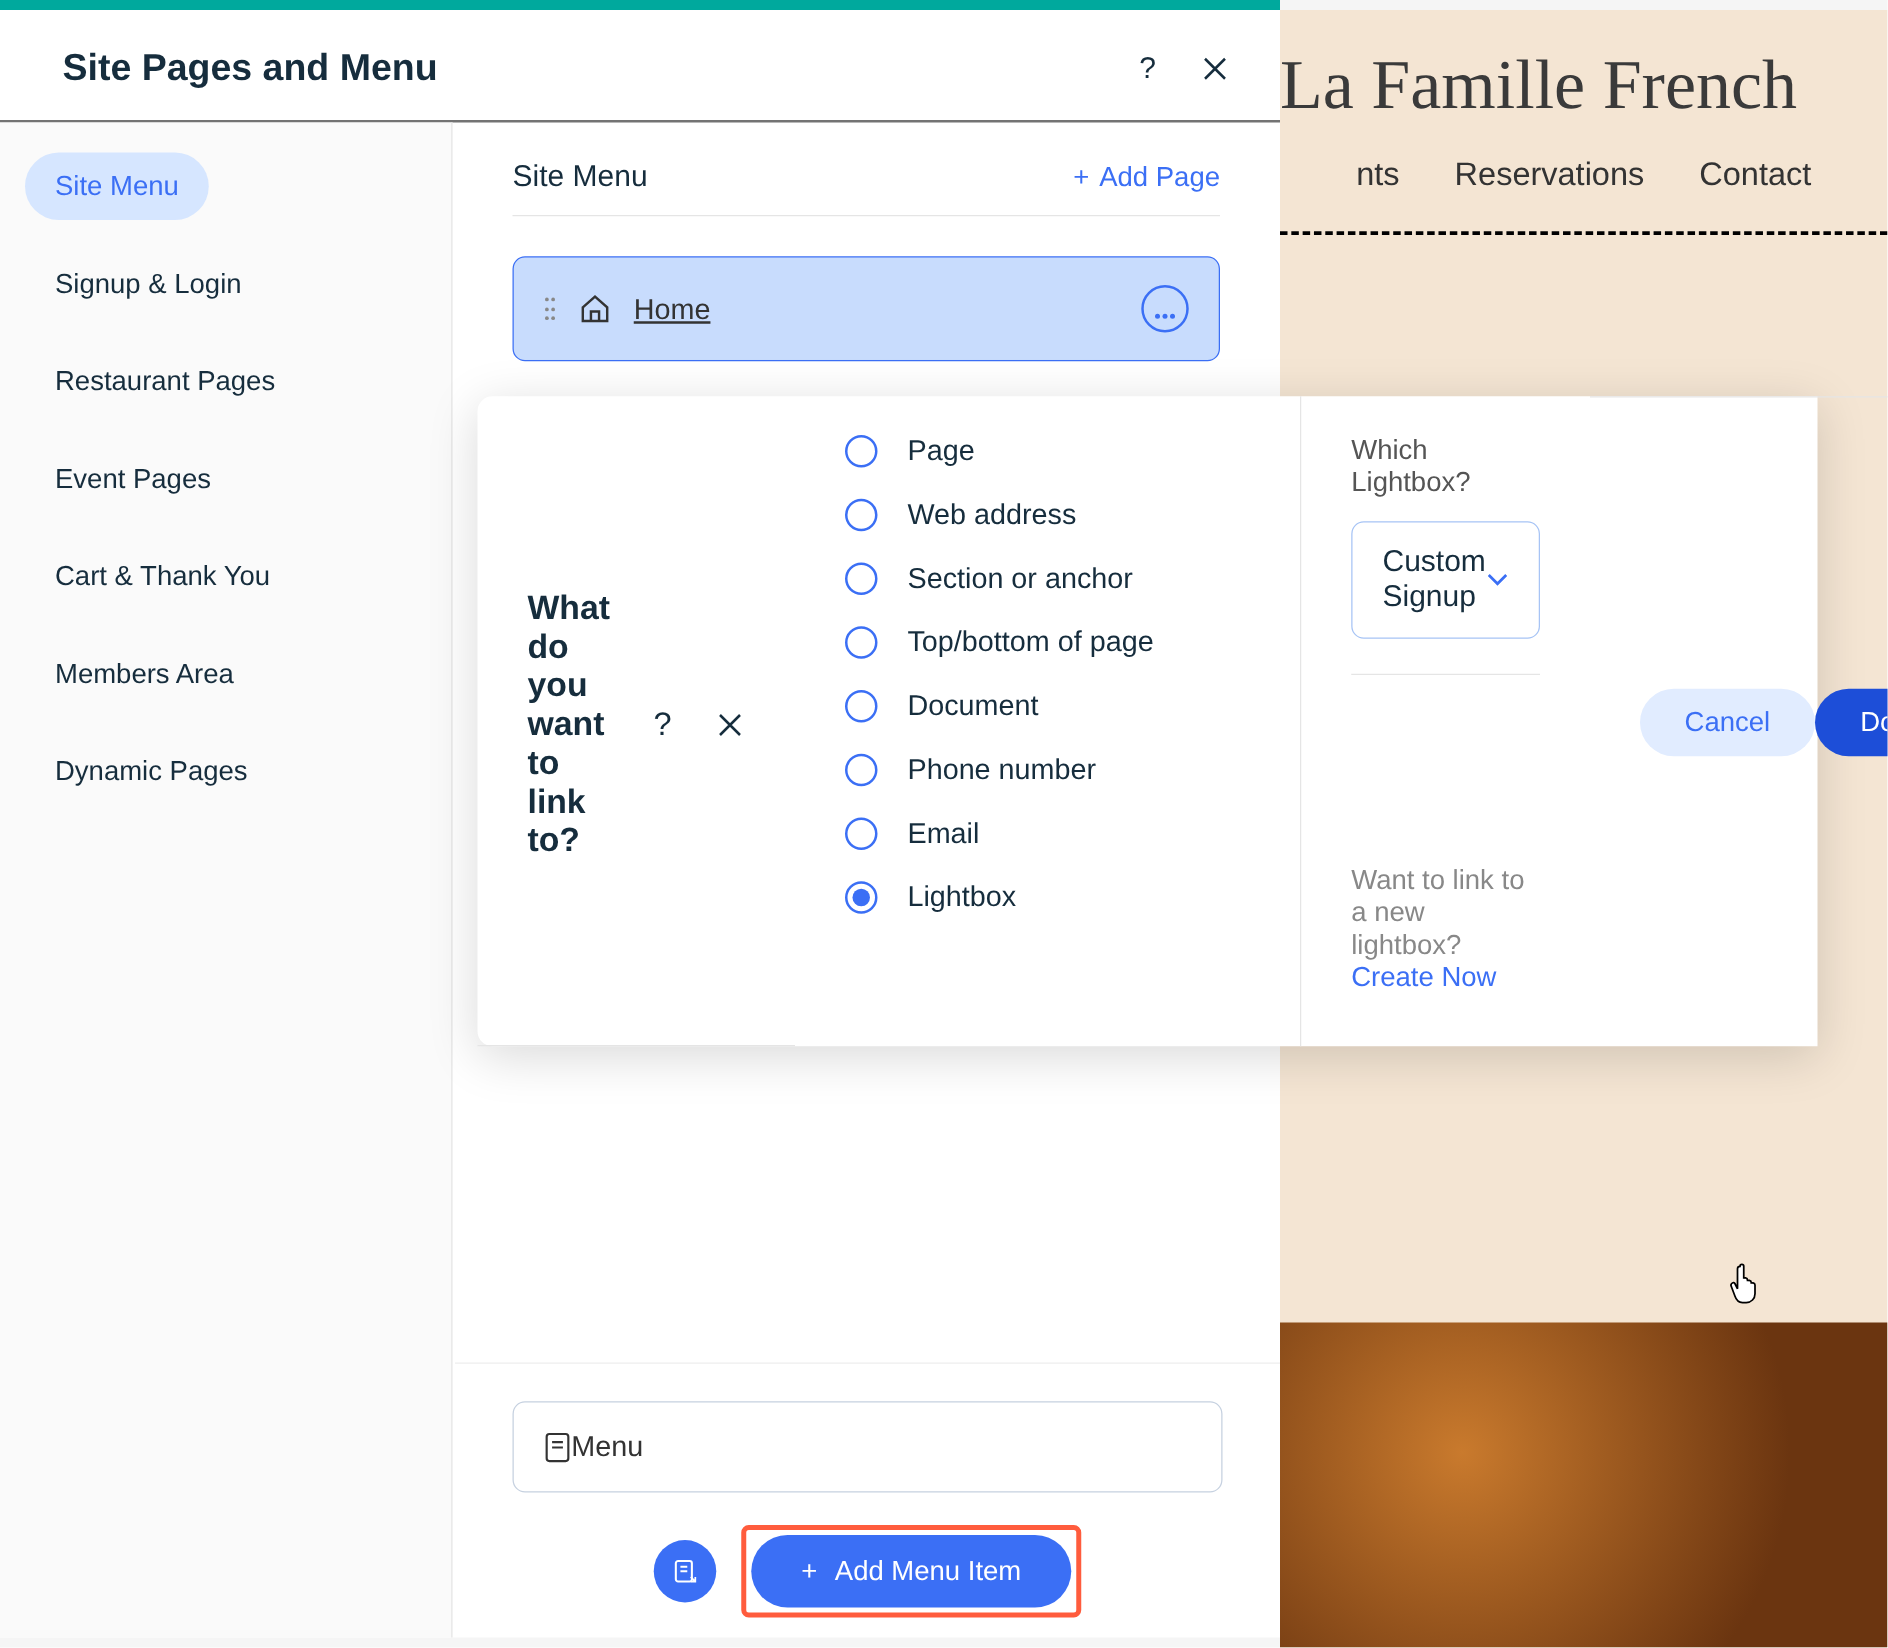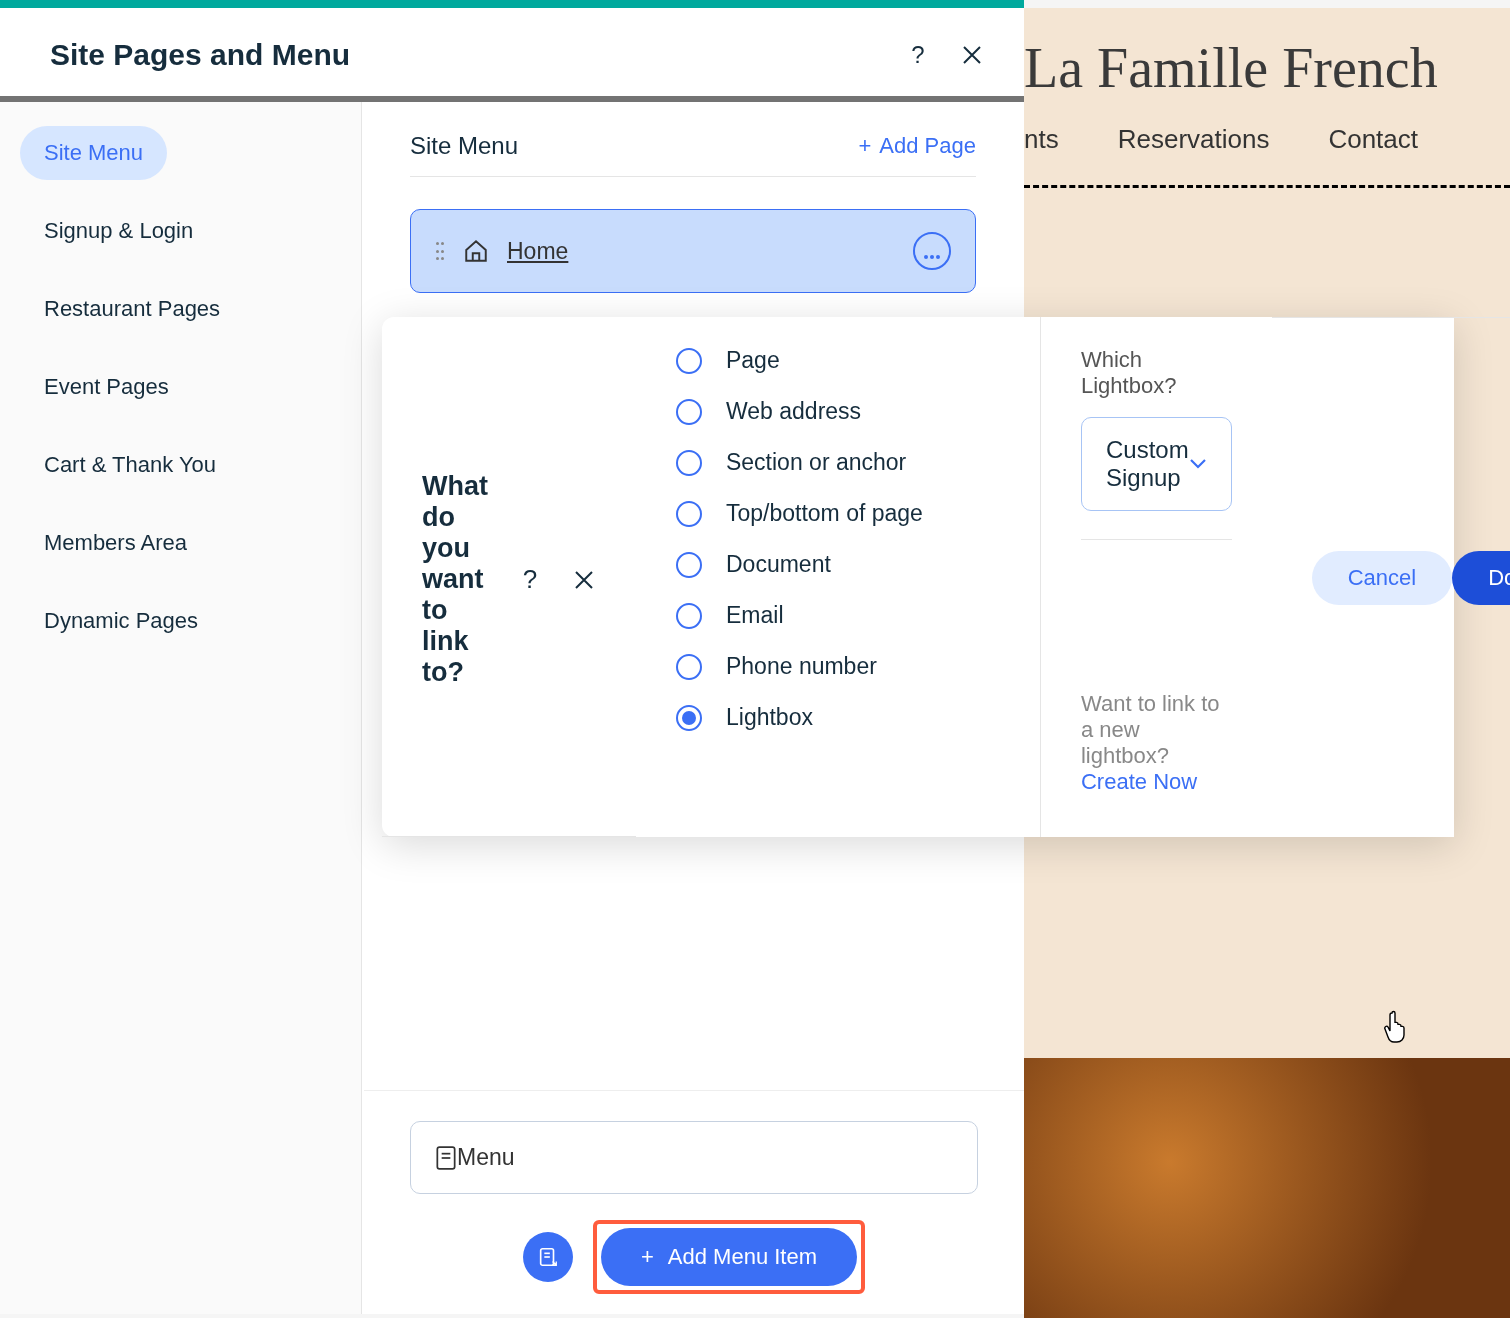--- a/index.html
+++ b/index.html
@@ -10,7 +10,7 @@
     
     .panel-container { position: absolute; top: 8px; left: 0; width: 1024px; background: #fff; display: flex; flex-direction: column; }
     
-    .panel-header { display: flex; align-items: center; padding: 30px 40px 24px 50px; border-bottom: 6px solid #737373; }
+    .panel-header { display: flex; align-items: center; padding: 30px 40px 24px 50px; border-bottom: 2px solid #737373; }
     .panel-title { font-size: 30px; font-weight: 700; color: #162d3d; flex: 1; }
     .header-icon { width: 24px; height: 24px; display: inline-flex; align-items: center; justify-content: center; margin-left: 30px; color: #162d3d; cursor: pointer; font-size: 24px; }
     

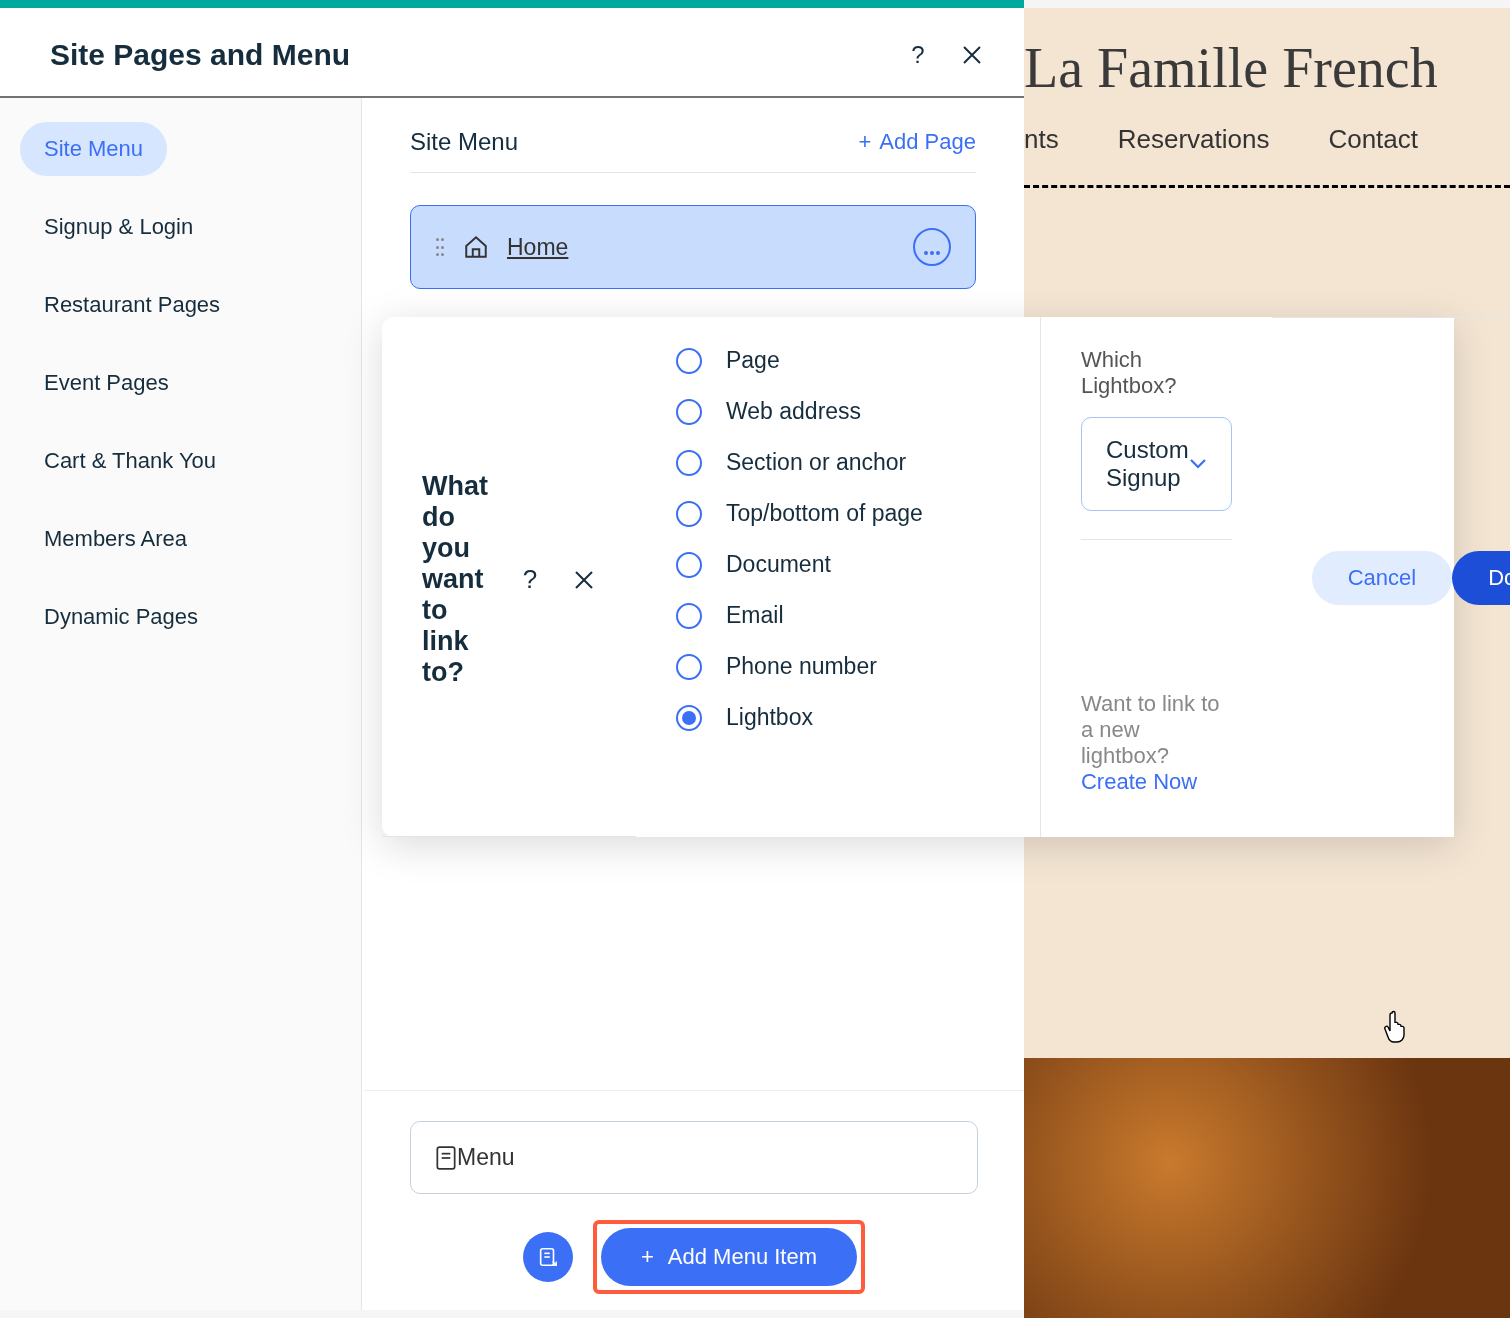--- a/index.html
+++ b/index.html
@@ -74,7 +74,7 @@
     
     .site-bg { position: absolute; top: 8px; left: 1024px; right: 0; width: 486px; height: 1310px; background: #f4e5d3; z-index: -1; }
     .site-title-bg { font-size: 56px; font-family: Georgia, serif; color: #3a3a3a; padding: 28px 0 24px 0; white-space: nowrap; }
-    .site-nav { display: flex; gap: 59px; padding-left: 0; font-size: 26px; color: #333; margin-bottom: 30px; }
+    .site-nav { display: flex; gap: 44px; padding-left: 0; font-size: 26px; color: #333; margin-bottom: 30px; justify-content: center; }
     .site-dash { border-top: 3px dashed #000; width: 100%; }
     .site-food { position: absolute; top: 1050px; left: 0; right: 0; bottom: 0; background: radial-gradient(circle at 30% 40%, #c97a2d, #6b3510 70%); }
     

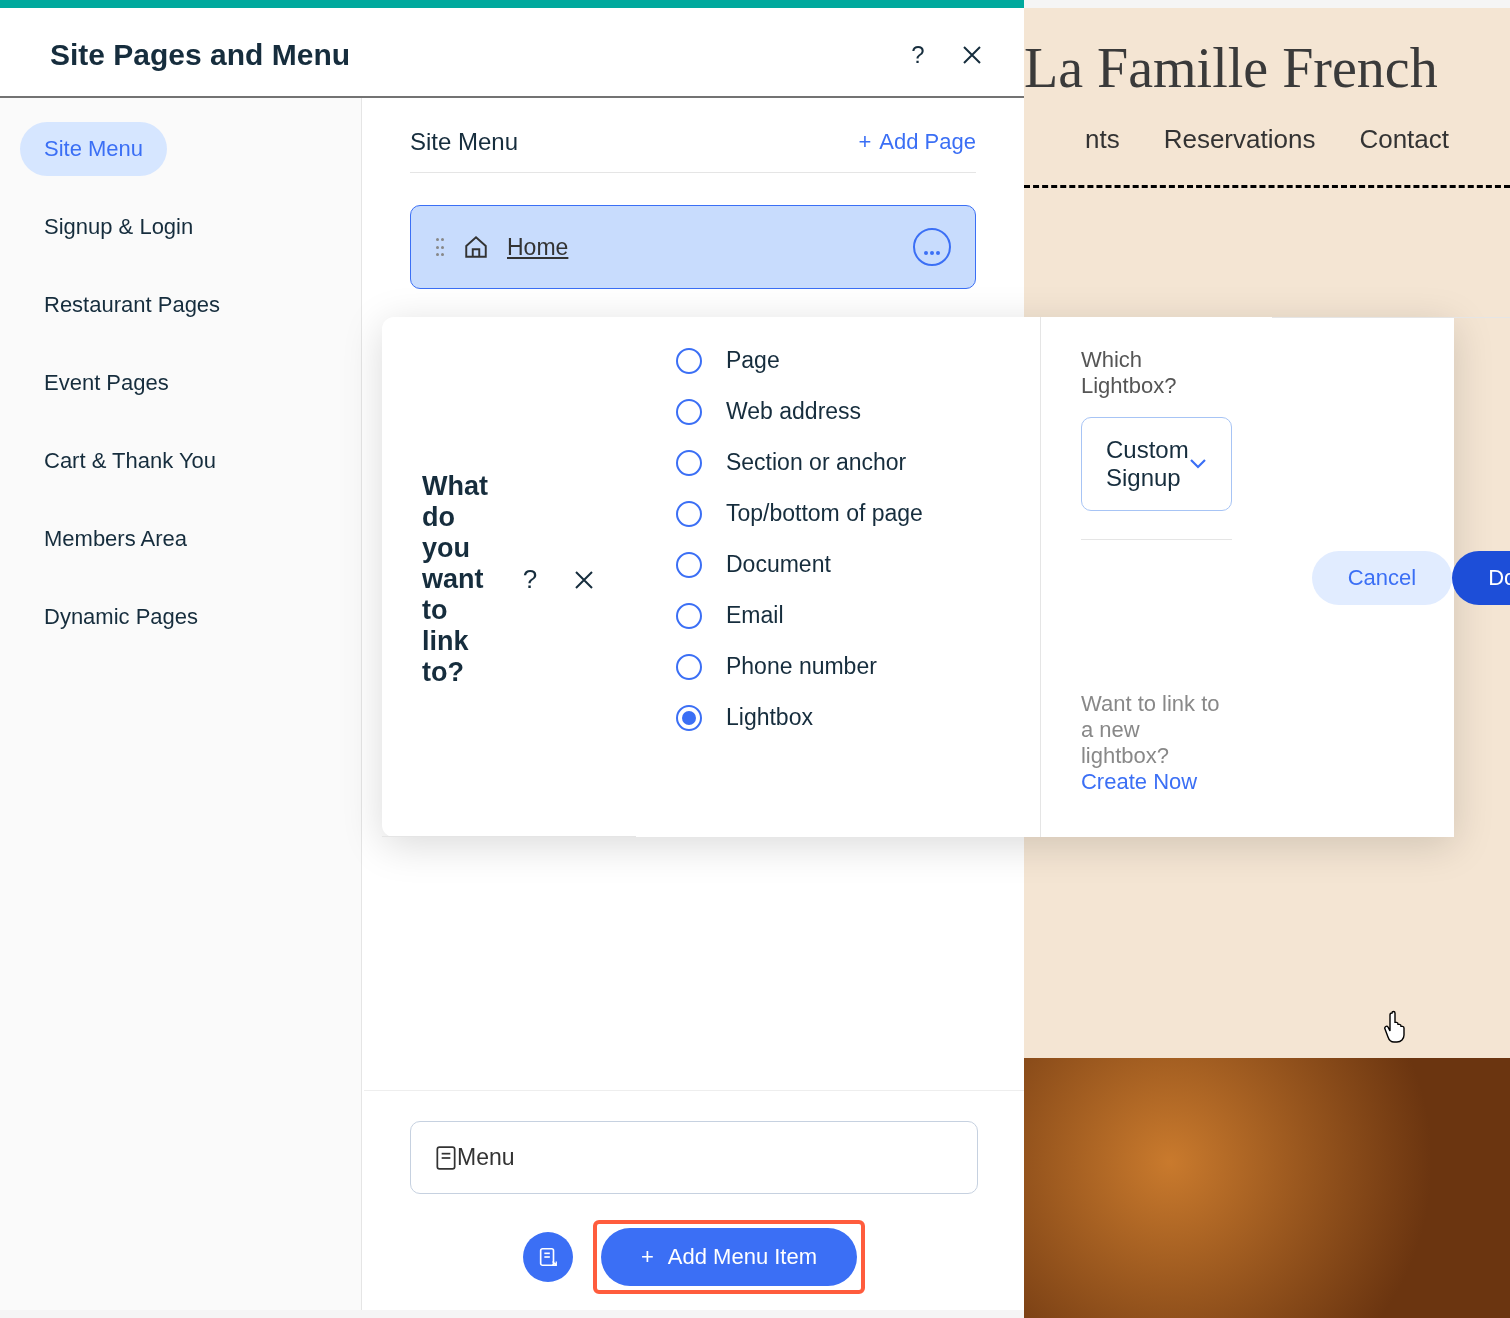--- a/index.html
+++ b/index.html
@@ -217,11 +217,11 @@
       </div>
       <div class="radio-row">
         <div class="radio-circle"></div>
+        <div class="radio-label">Phone number</div>
+      </div>
+      <div class="radio-row">
+        <div class="radio-circle"></div>
         <div class="radio-label">Email</div>
-      </div>
-      <div class="radio-row">
-        <div class="radio-circle"></div>
-        <div class="radio-label">Phone number</div>
       </div>
       <div class="radio-row">
         <div class="radio-circle selected"></div>

